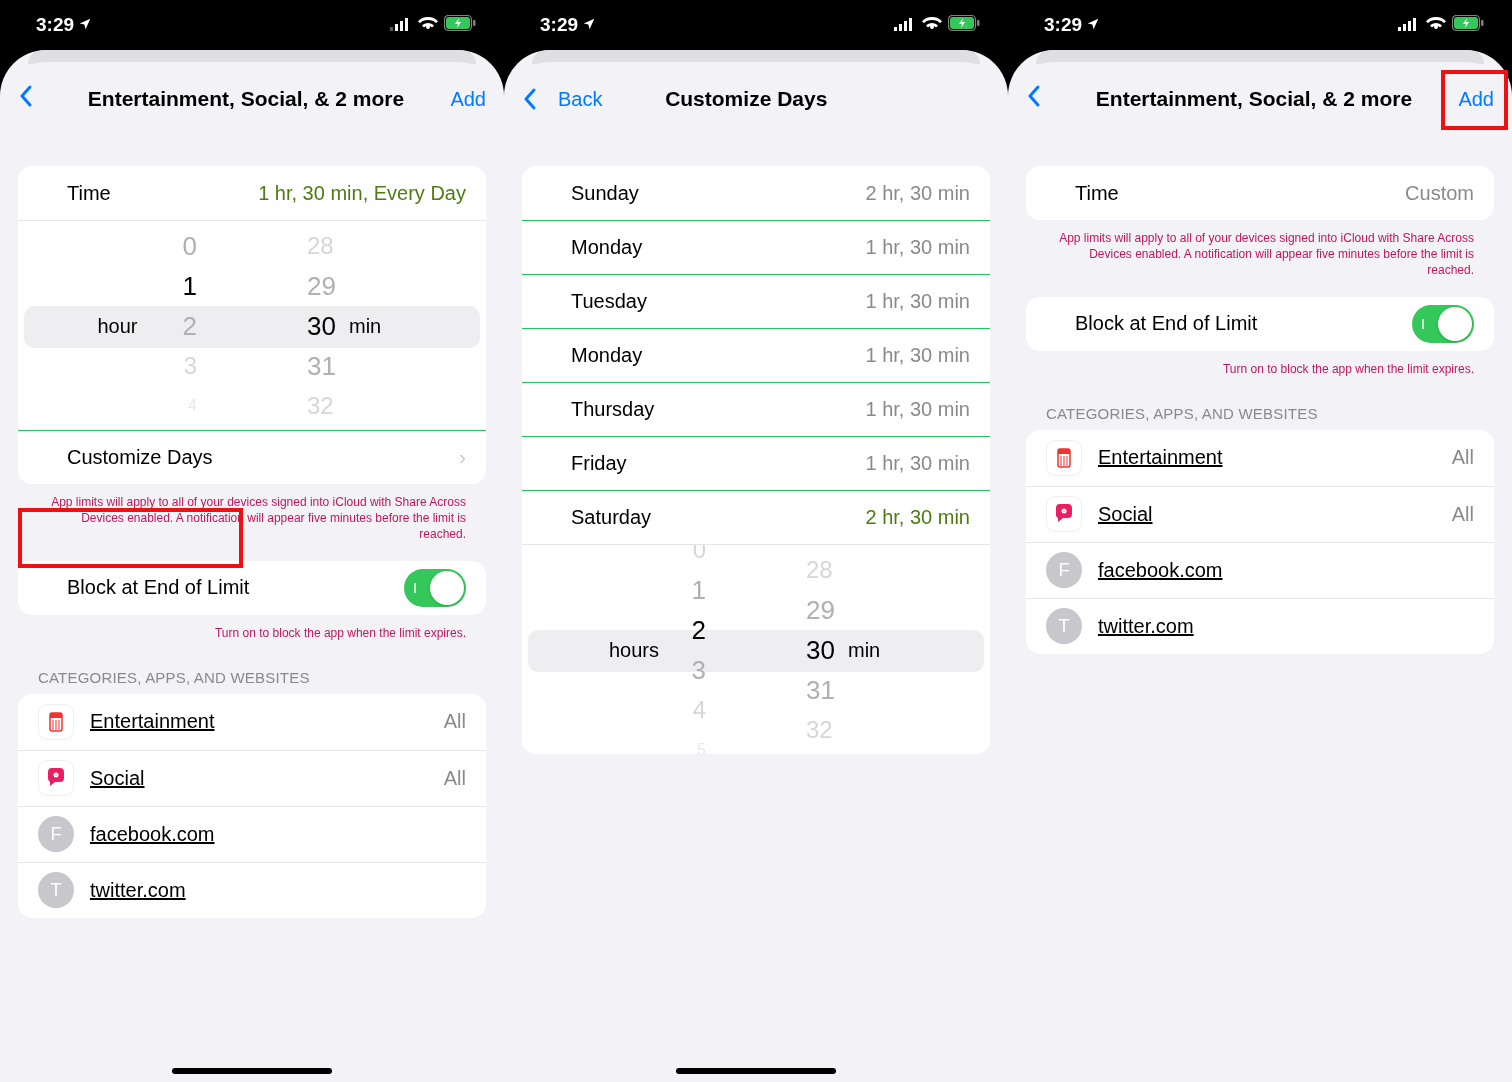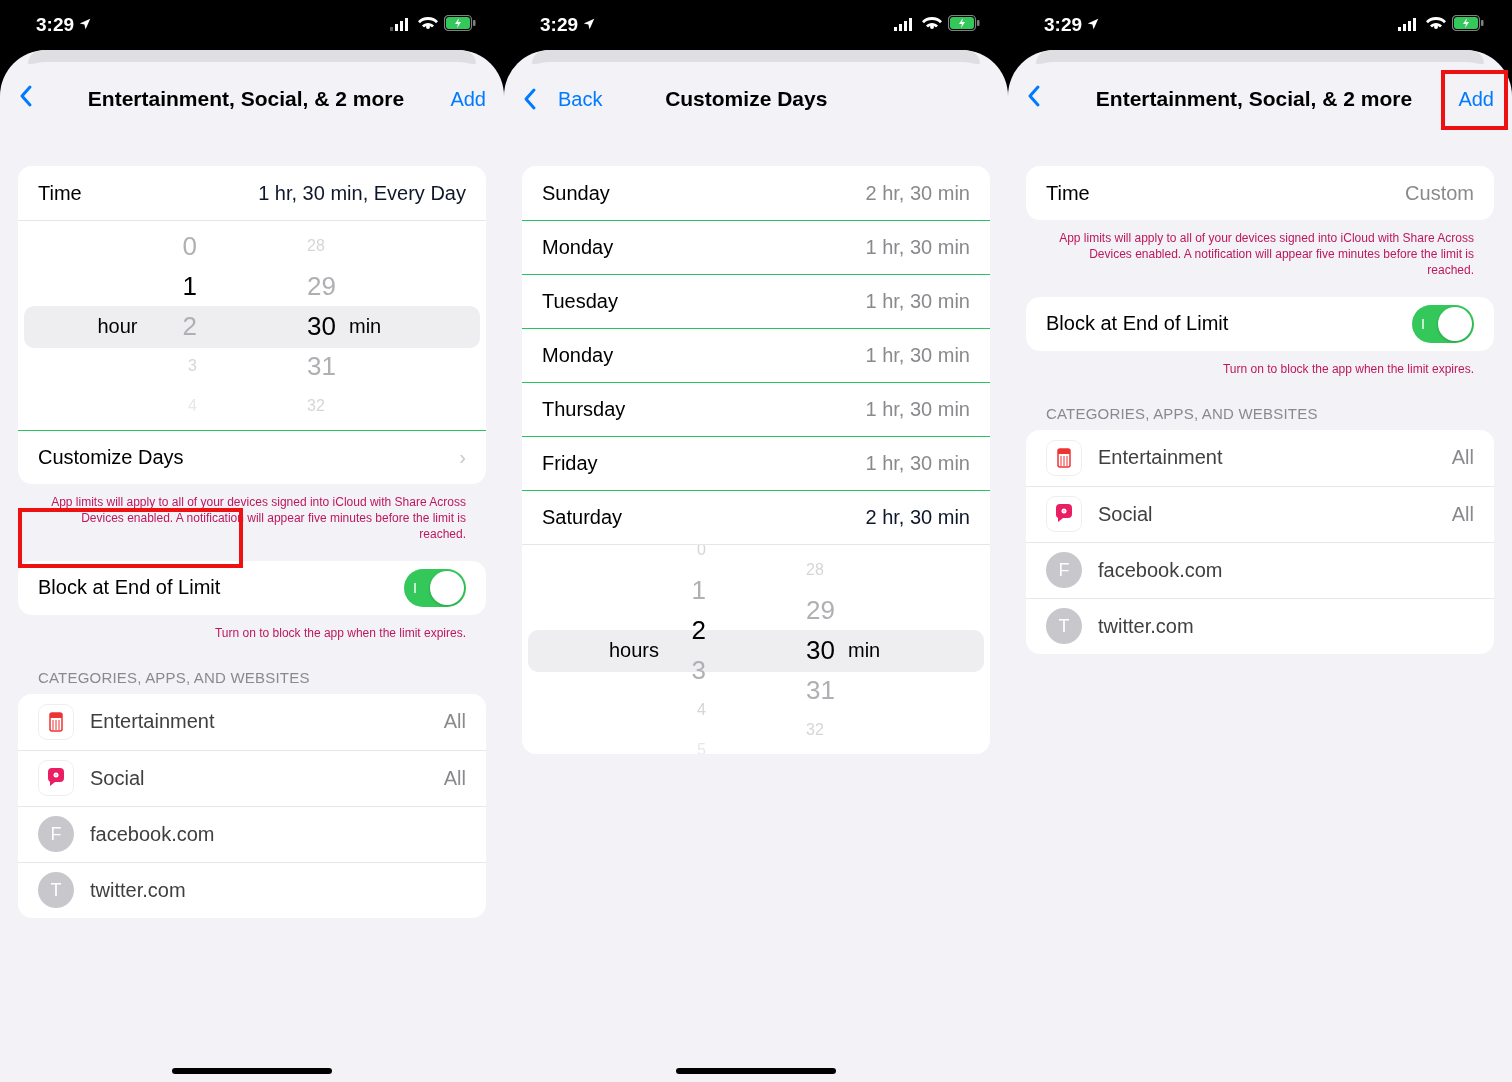--- a/index.html
+++ b/index.html
@@ -98,7 +98,7 @@
     font-size: 20px;
   }
   .row:first-child { border-top: none; }
-  .row-label { color: #000; }
+  .row-label { color: #000; margin-left: 29px; }
   .row-value { color: #8a8a8e; font-size: 20px; }
   .row-value.blue { color: #0f172a; }
   .chevron { color: #c7c7cc; font-size: 20px; margin-left: 6px; }

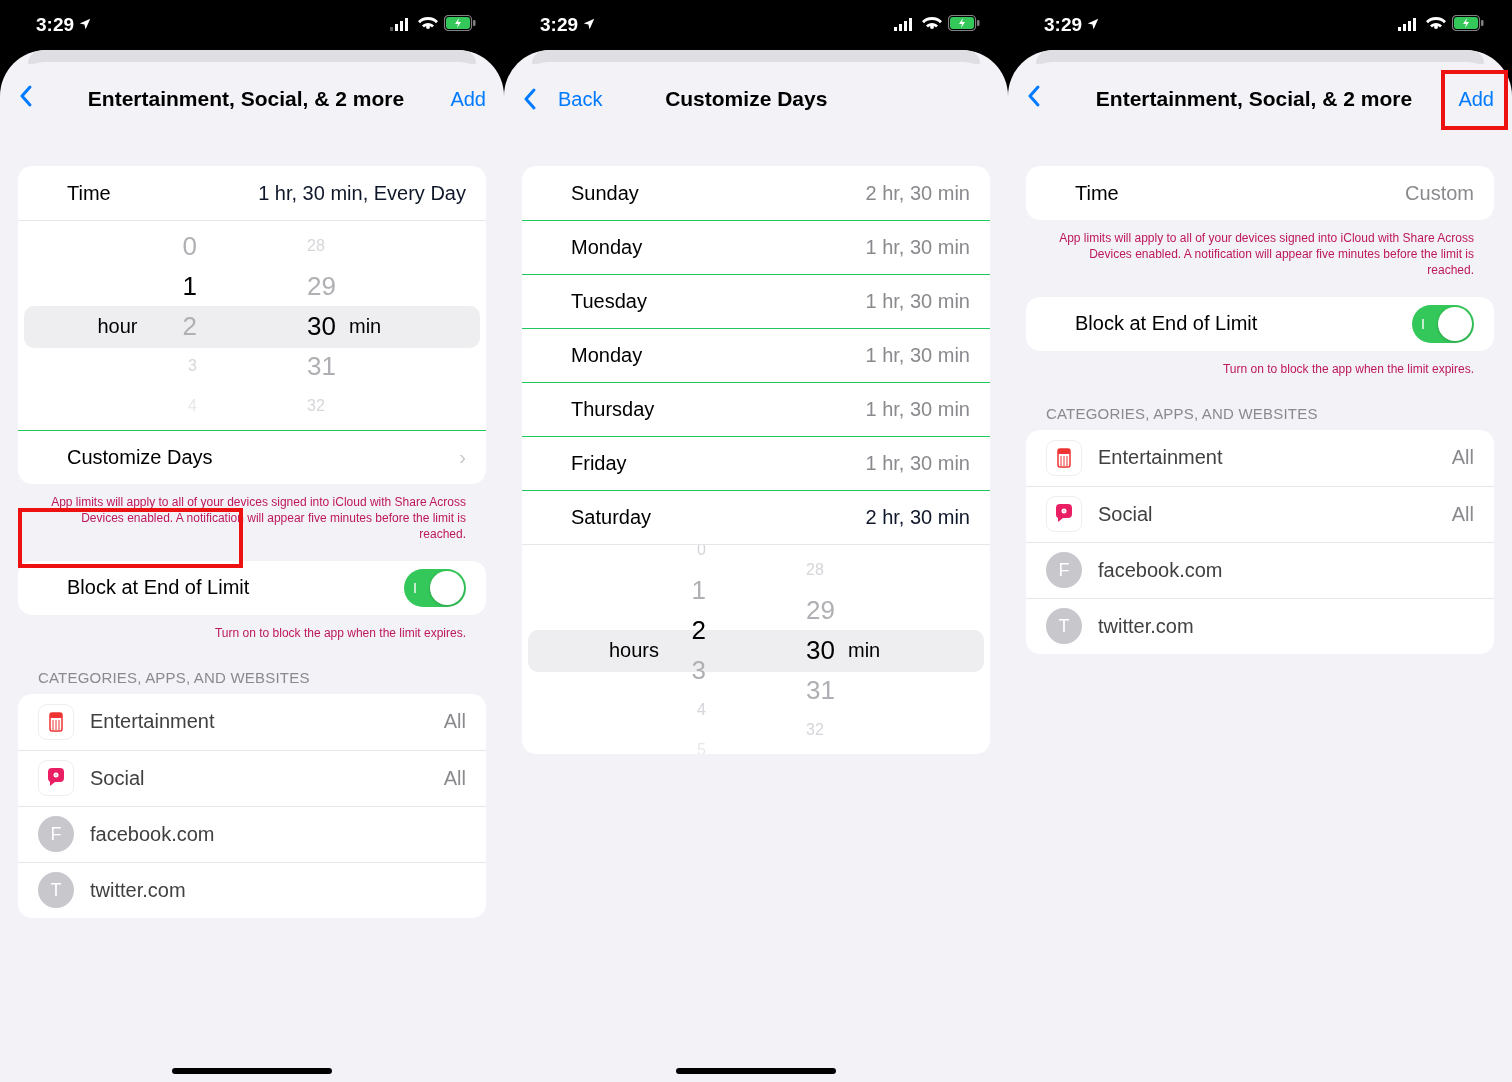--- a/index.html
+++ b/index.html
@@ -100,7 +100,7 @@
   .row:first-child { border-top: none; }
   .row-label { color: #000; margin-left: 29px; }
   .row-value { color: #8a8a8e; font-size: 20px; }
-  .row-value.blue { color: #0f172a; }
+  .row-value.blue { color: #4d7c0f; }
   .chevron { color: #c7c7cc; font-size: 20px; margin-left: 6px; }
   .footer-text {
     color: #be185d;

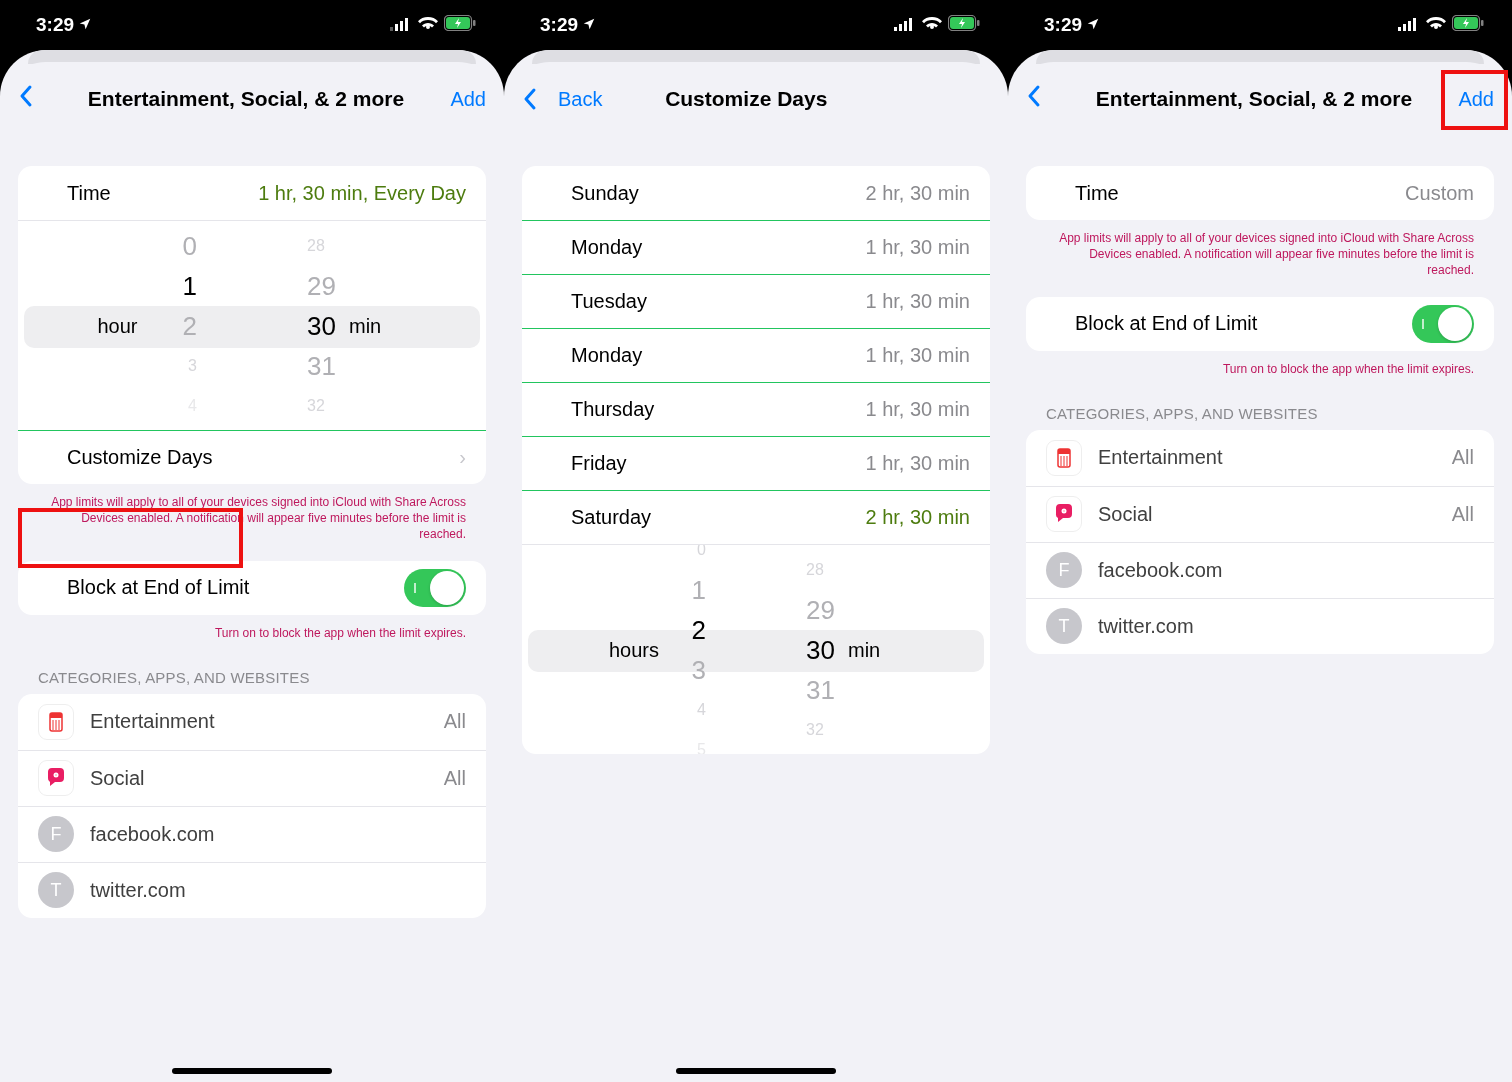--- a/index.html
+++ b/index.html
@@ -153,7 +153,7 @@
     width: 70px;
   }
   .picker-item.sel { color: #000; font-weight: 400; }
-  .picker-item.far { color: #d6d6da; font-size: 16px; }
+  .picker-item.far { color: #d6d6da; font-size: 24px; }
   .picker-item.far2 { color: #e8e8ea; font-size: 16px; }
   .picker-unit {
     position: absolute;

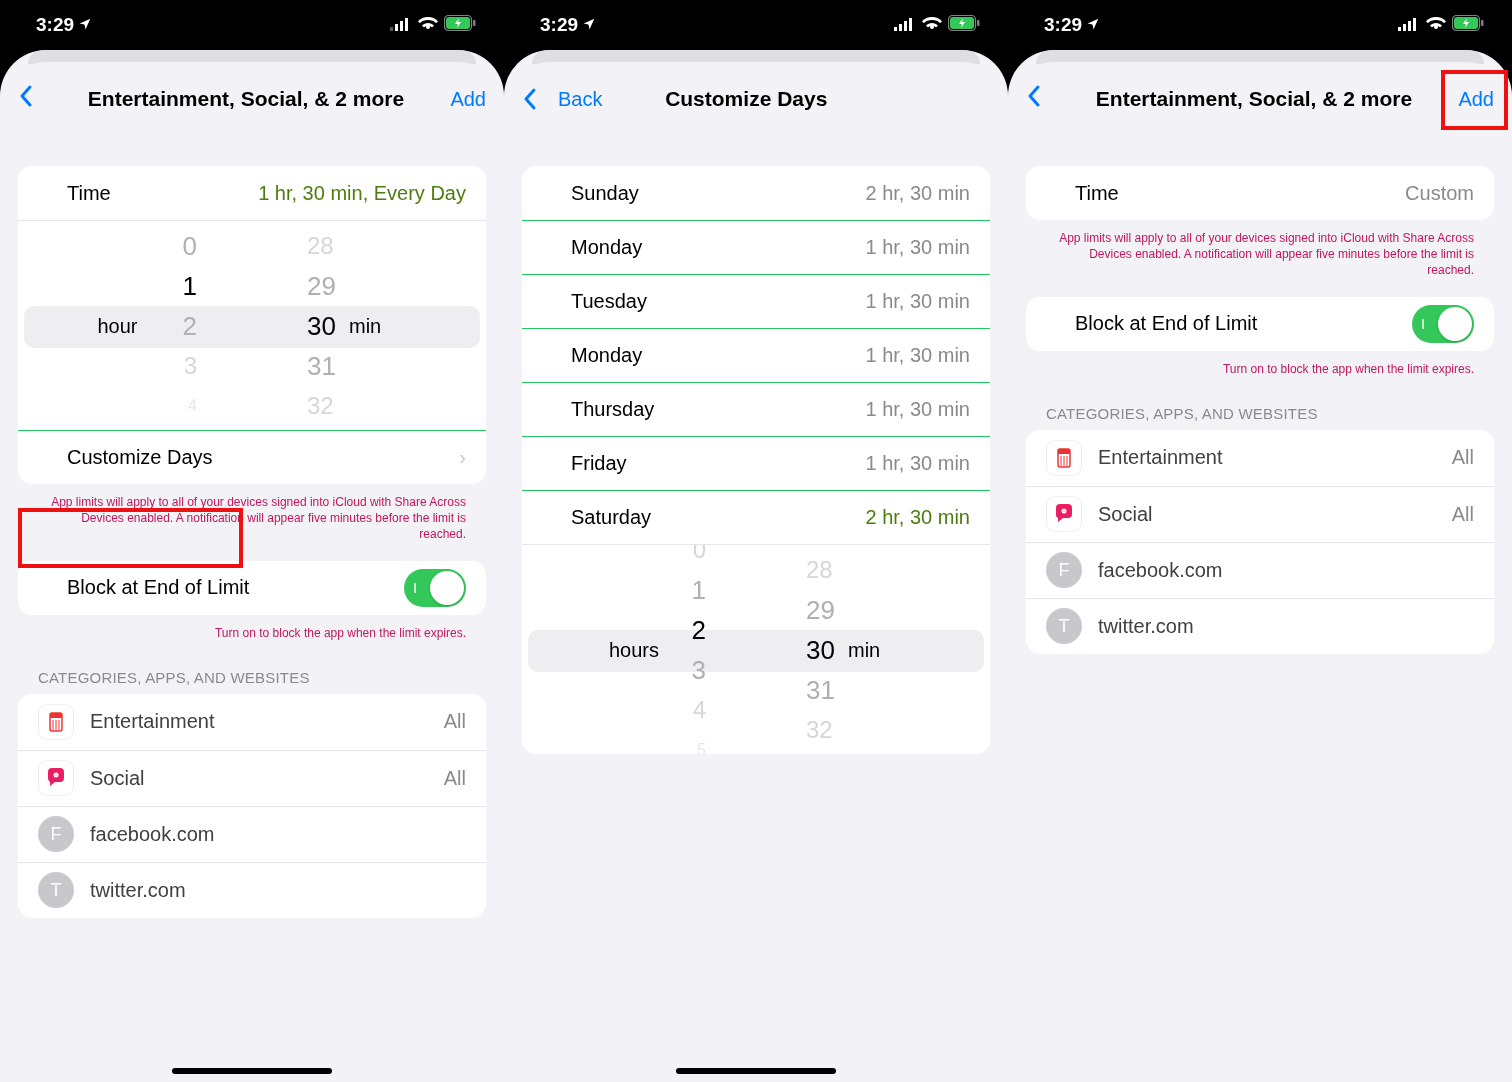--- a/index.html
+++ b/index.html
@@ -206,7 +206,7 @@
     font-weight: 500;
   }
   .app-icon.circle { border-radius: 50%; background: #c7c7cc; color: #fff; }
-  .app-name { flex: 1; color: #404040; }
+  .app-name { flex: 1; color: #000000; text-decoration: underline; }
   .app-meta { color: #8a8a8e; }
   
   .red-box {

